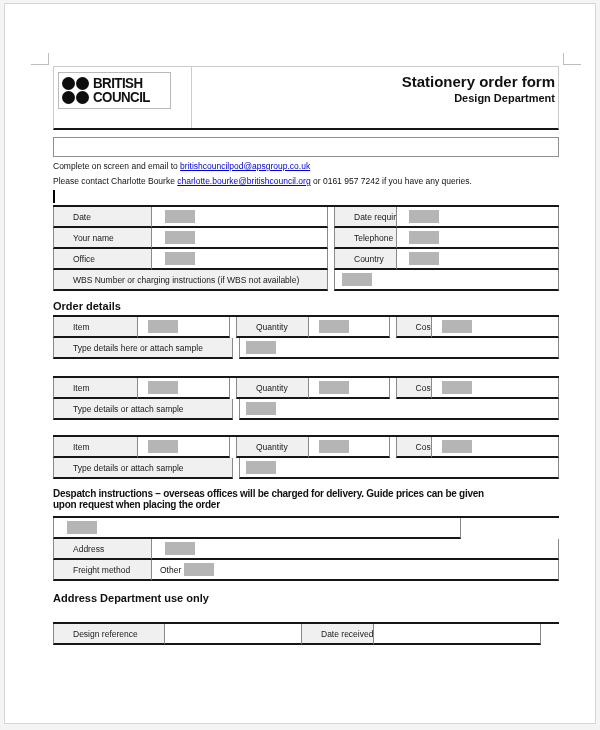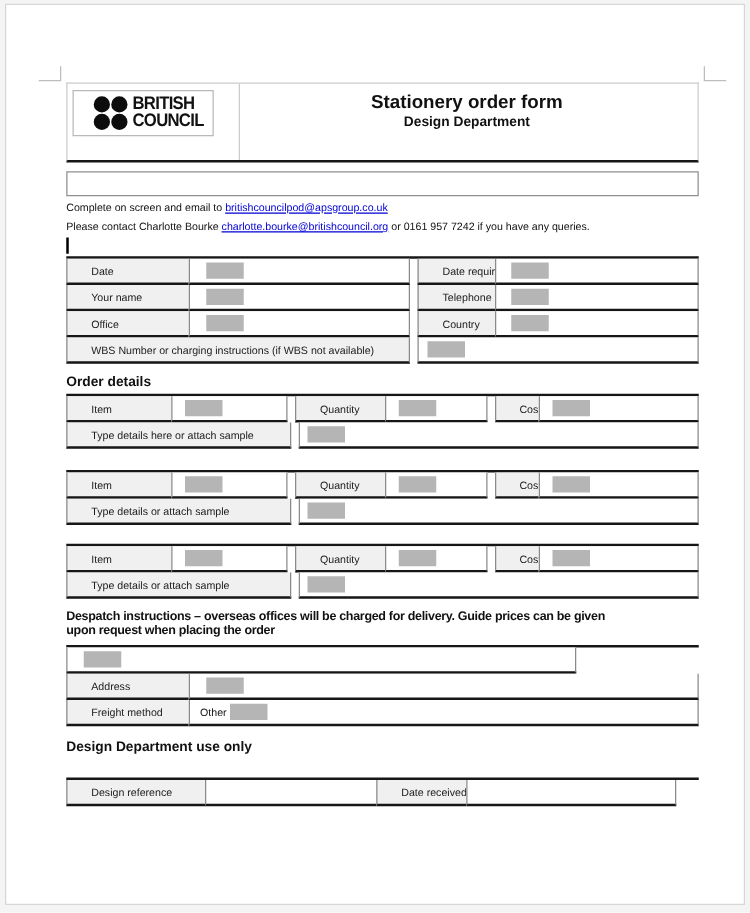--- a/index.html
+++ b/index.html
@@ -14,7 +14,7 @@
   
   .header { height:64px; display:flex; border:1px solid #cccccc; border-bottom:2px solid #161616; }
   .logo-cell { width:138px; border-right:1px solid #cccccc; padding:5px 0 0 4px; }
-  .logo-box { width:113px; height:37px; border:1px solid #b9b9b9; display:flex; align-items:center; padding-left:16px; background:#fff; }
+  .logo-box { width:113px; height:37px; border:1px solid #b9b9b9; display:flex; align-items:center; padding-left:3px; background:#fff; }
   .dots { display:grid; grid-template-columns:13px 13px; grid-template-rows:13px 13px; gap:1px; margin-right:4px; }
   .dots span { width:13px; height:13px; background:#0d0d0d; border-radius:50%; }
   .logo-text { font-weight:bold; font-size:14.5px; line-height:13.5px; letter-spacing:-0.6px; transform:scaleX(0.92); transform-origin:left center; white-space:nowrap; }

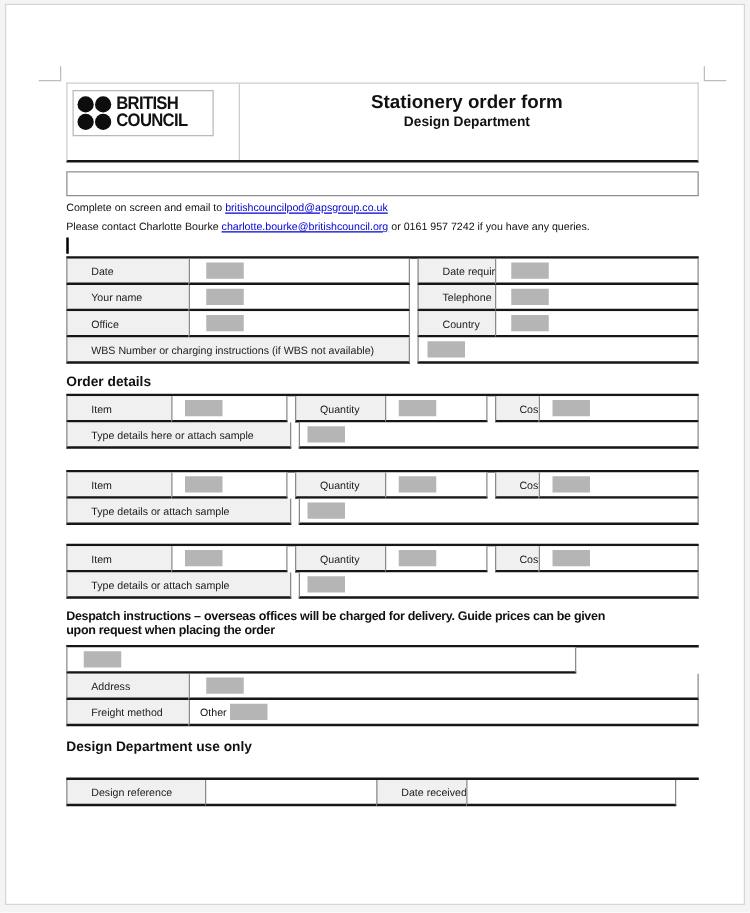--- a/index.html
+++ b/index.html
@@ -18,7 +18,7 @@
   .dots { display:grid; grid-template-columns:13px 13px; grid-template-rows:13px 13px; gap:1px; margin-right:4px; }
   .dots span { width:13px; height:13px; background:#0d0d0d; border-radius:50%; }
   .logo-text { font-weight:bold; font-size:14.5px; line-height:13.5px; letter-spacing:-0.6px; transform:scaleX(0.92); transform-origin:left center; white-space:nowrap; }
-  .title-cell { flex:1; text-align:center; padding:6px 3px 0 0; }
+  .title-cell { flex:1; text-align:right; padding:6px 3px 0 0; }
   .form-title { font-weight:bold; font-size:15px; line-height:17px; }
   .form-subtitle { font-weight:bold; font-size:11px; margin-top:2px; }
 

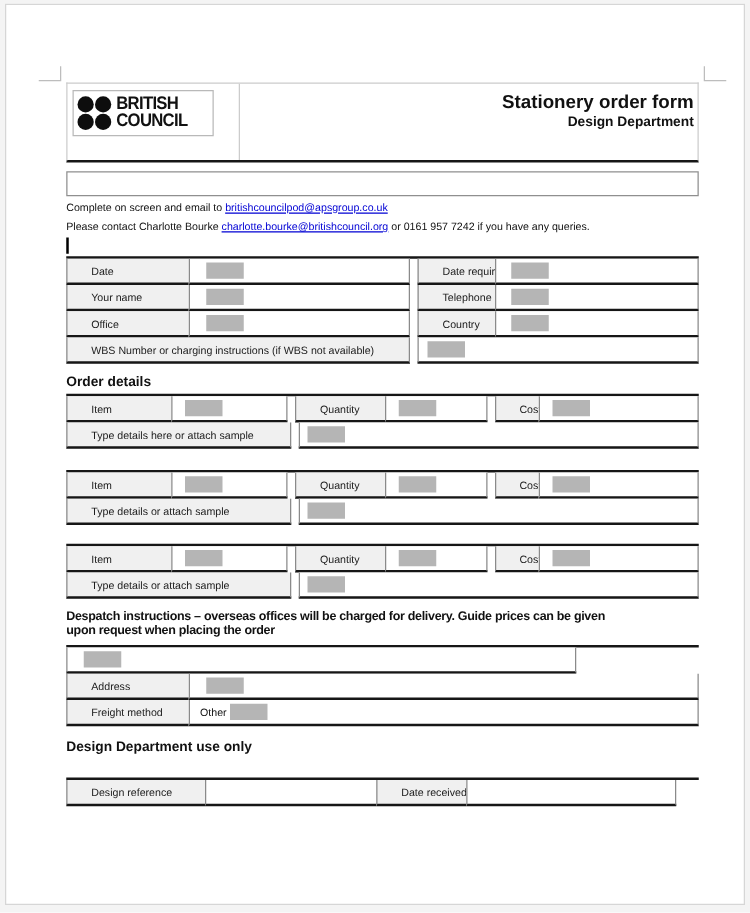--- a/index.html
+++ b/index.html
@@ -252,7 +252,7 @@
       </div>
     </div>
 
-    <div class="sect-h h-design">Design Department use only</div>
+    <div class="sect-h h-design">Address Department use only</div>
 
     <div class="tbl m-design">
       <div class="trow">

